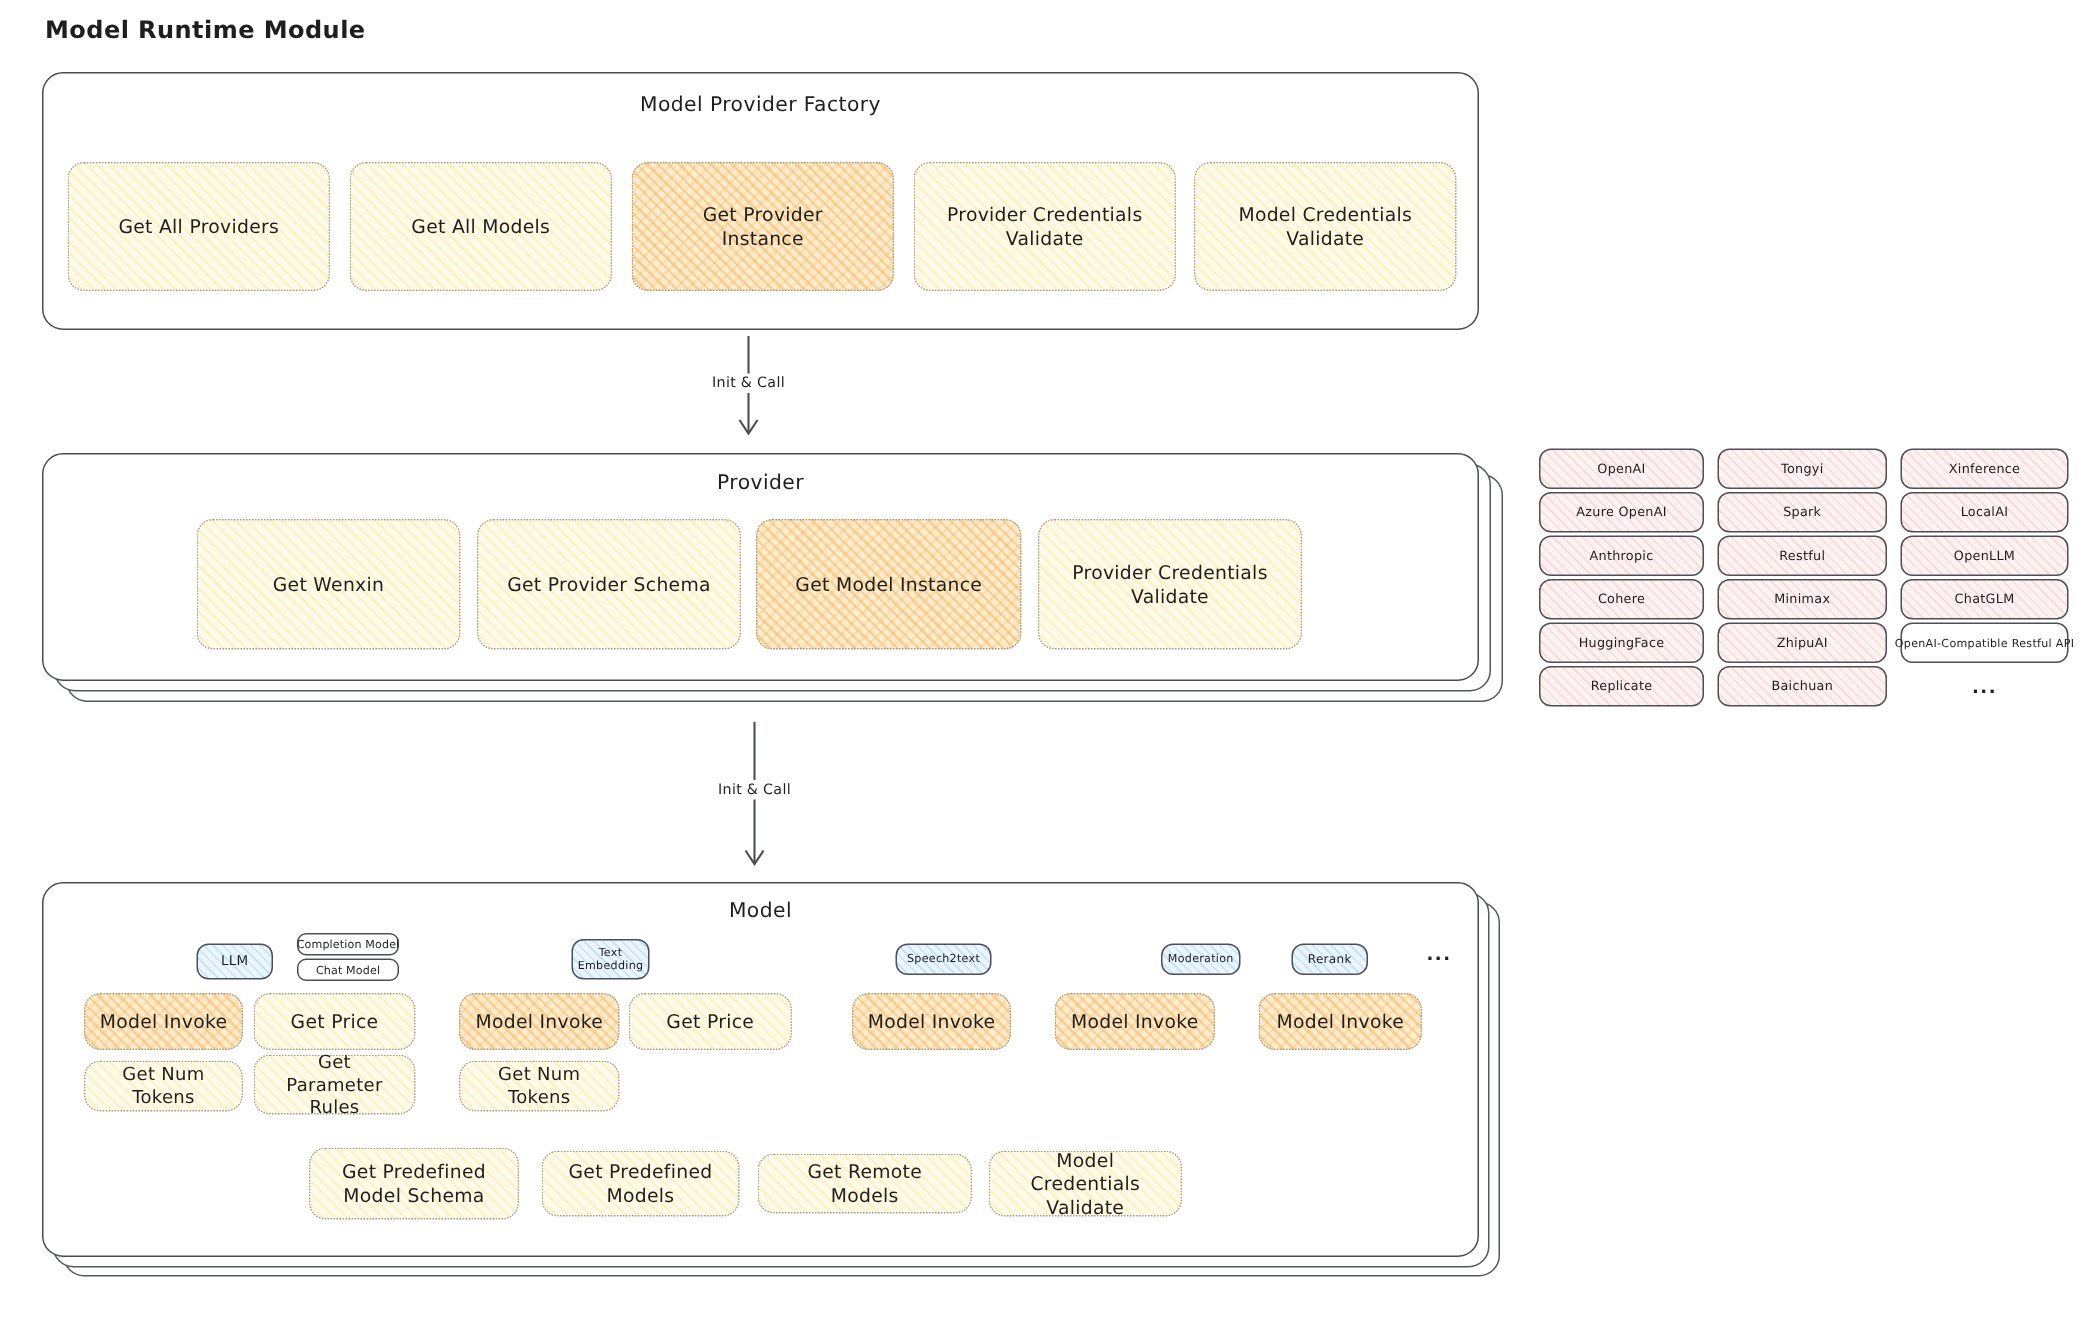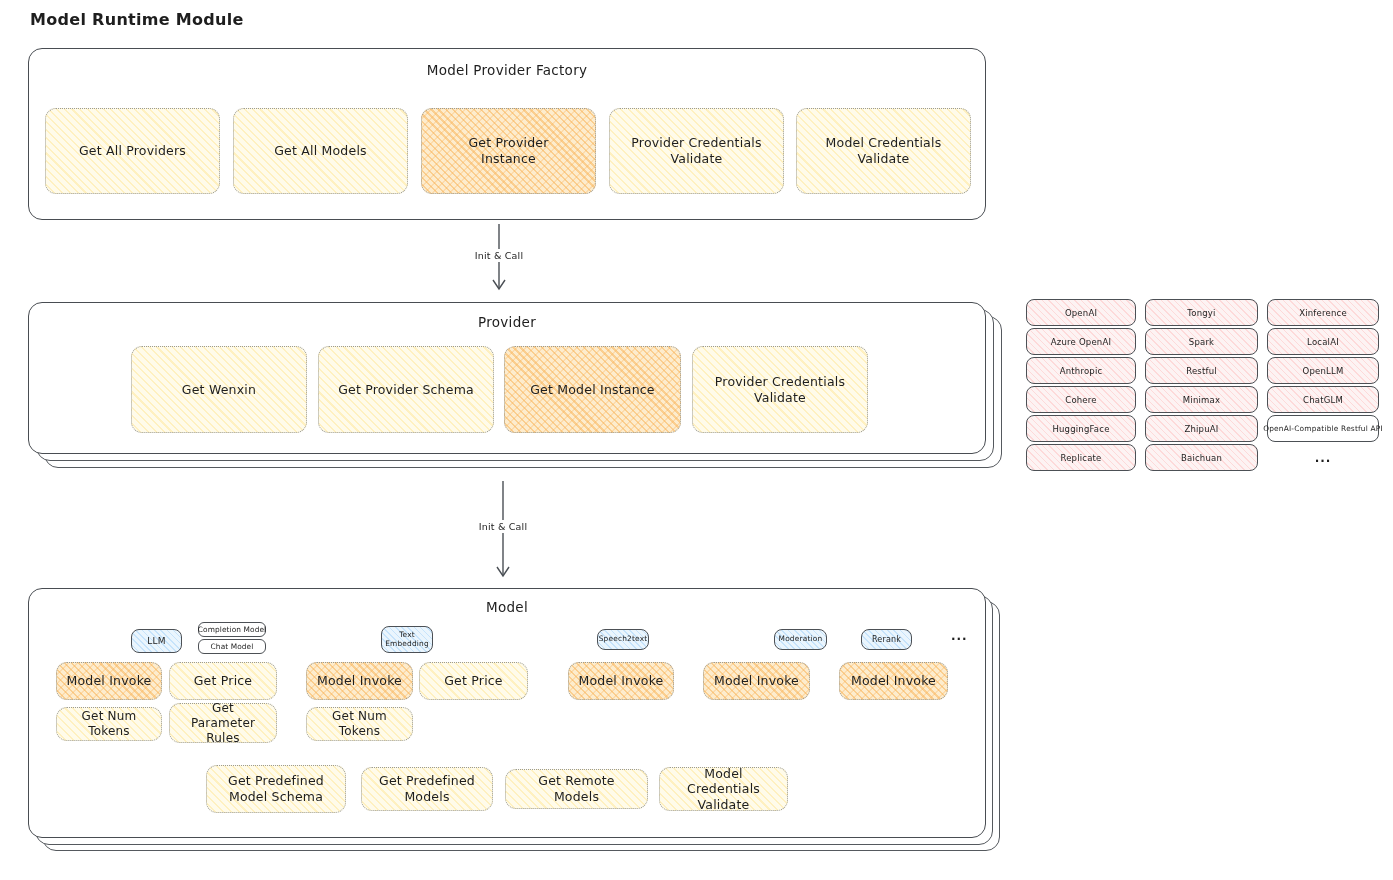--- a/index.html
+++ b/index.html
@@ -169,7 +169,7 @@
     <div class="badge-small" style="left:158px; top:33px; width:68px; height:15px;">Completion Model</div>
     <div class="badge-small" style="left:158px; top:50px; width:68px; height:15px;">Chat Model</div>
     <div class="badge-blue" style="left:352px; top:37px; width:52px; height:27px; font-size:7.4px; padding:1px 6px;">Text Embedding</div>
-    <div class="badge-blue" style="left:568px; top:40px; width:52px; height:21px; font-size:7.4px;">Speech2text</div>
+    <div class="badge-blue" style="left:568px; top:40px; width:64px; height:21px; font-size:7.4px;">Speech2text</div>
     <div class="badge-blue" style="left:701px; top:40px; width:53px; height:21px; font-size:7.4px;margin-left:44px;">Moderation</div>
     <div class="badge-blue" style="left:832px; top:40px; width:51px; height:21px; font-size:8px;">Rerank</div>
     <div class="dots" style="left:922px; top:40px;">...</div>

